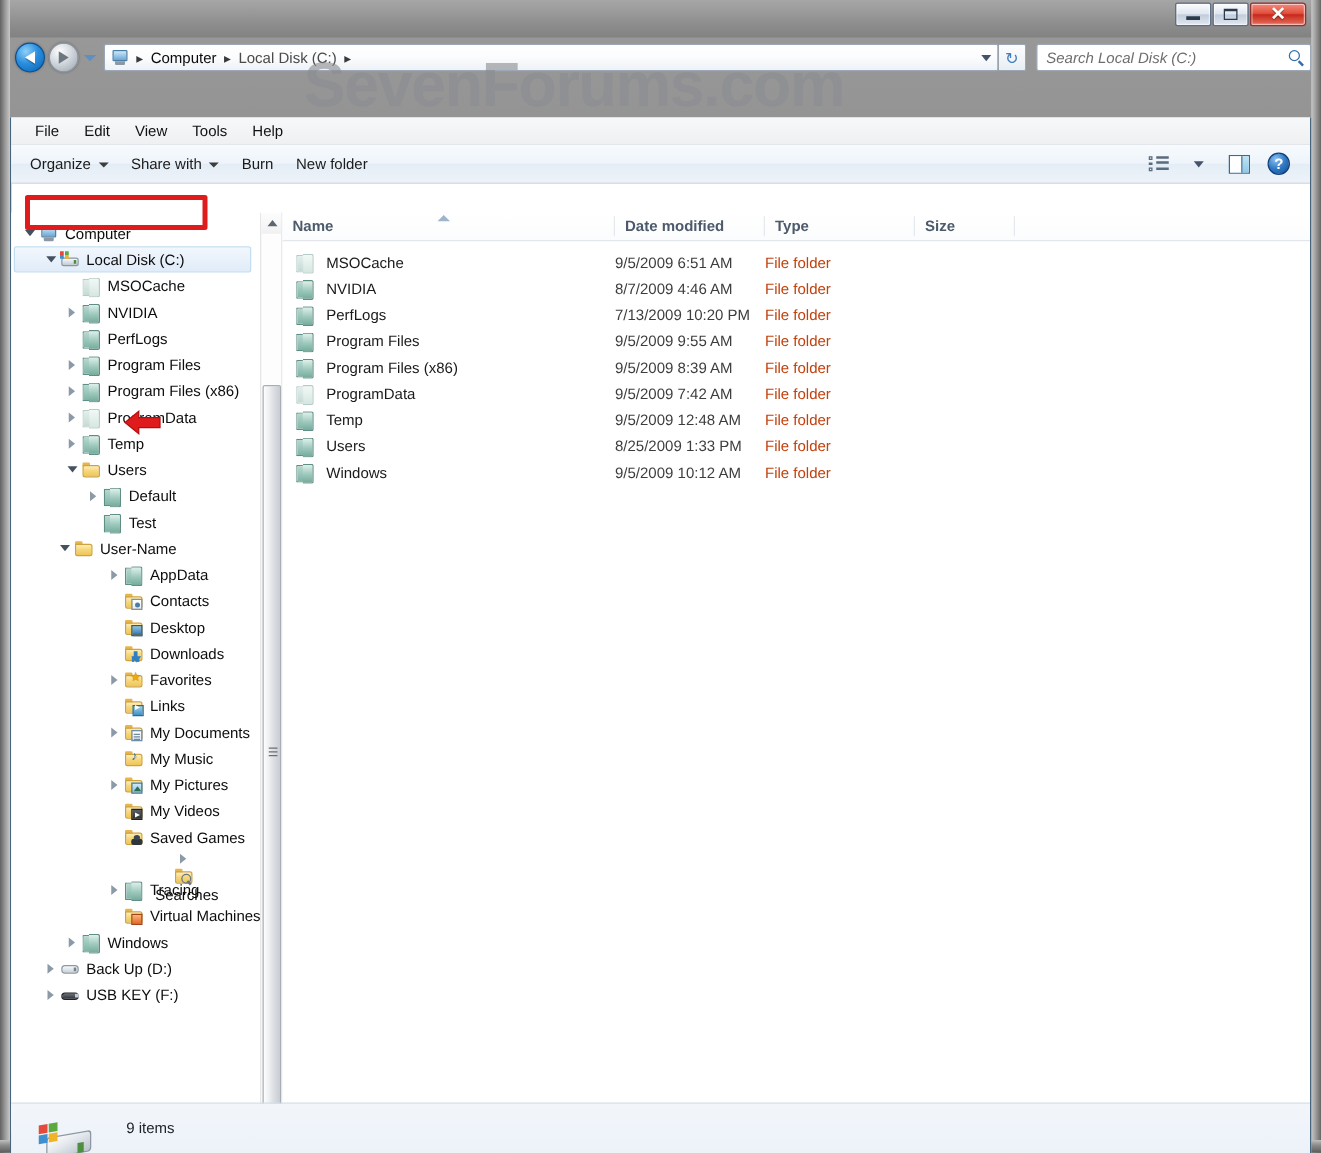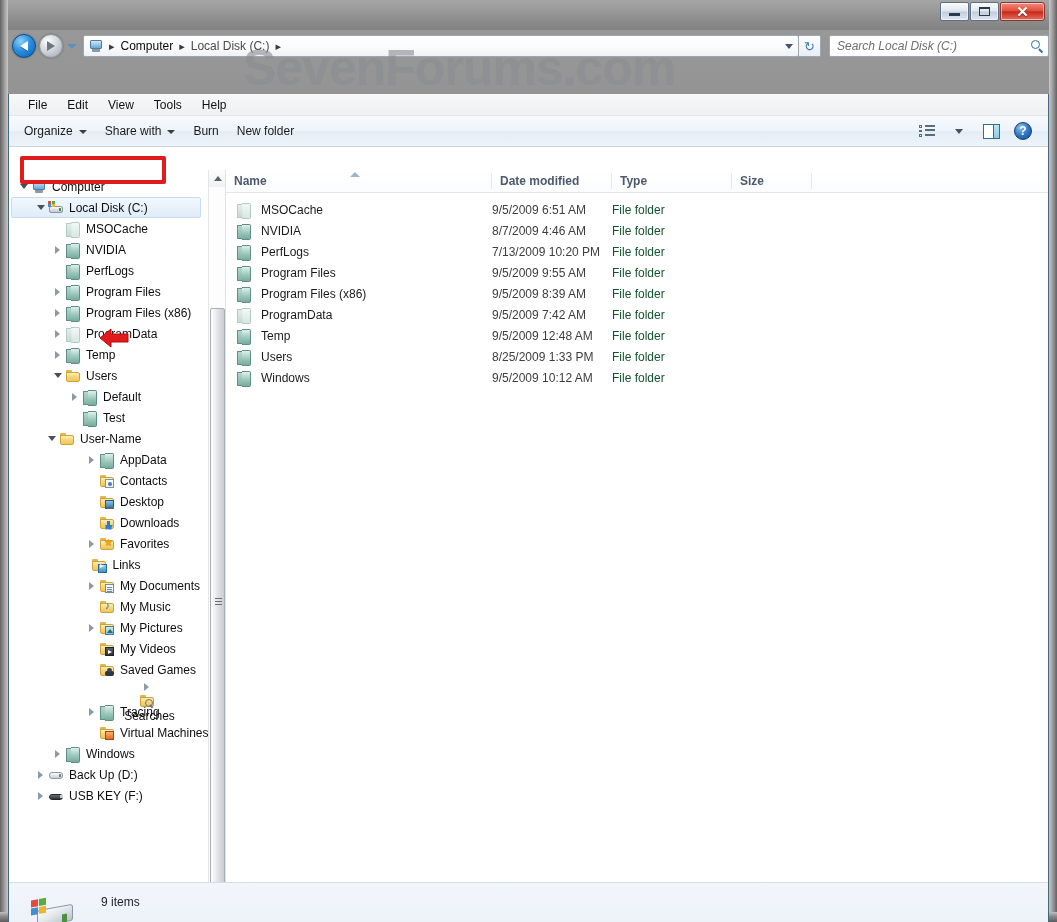--- a/index.html
+++ b/index.html
@@ -246,7 +246,7 @@
   .frow { height:21px; display:flex; align-items:center; font-size:12px; color:#1a1a1a; cursor:default;}
   .frow .cname { width:266px; display:flex; align-items:center; padding-left:10px; gap:9px;}
   .frow .cdate { width:120px; color:#3d3d3d; }
-  .frow .ctype { width:120px; color:#14532d; }
+  .frow .ctype { width:120px; color:#c2410c; }
   .frow .csize { width:80px; }
   #filelist { padding-top:6px; }
 

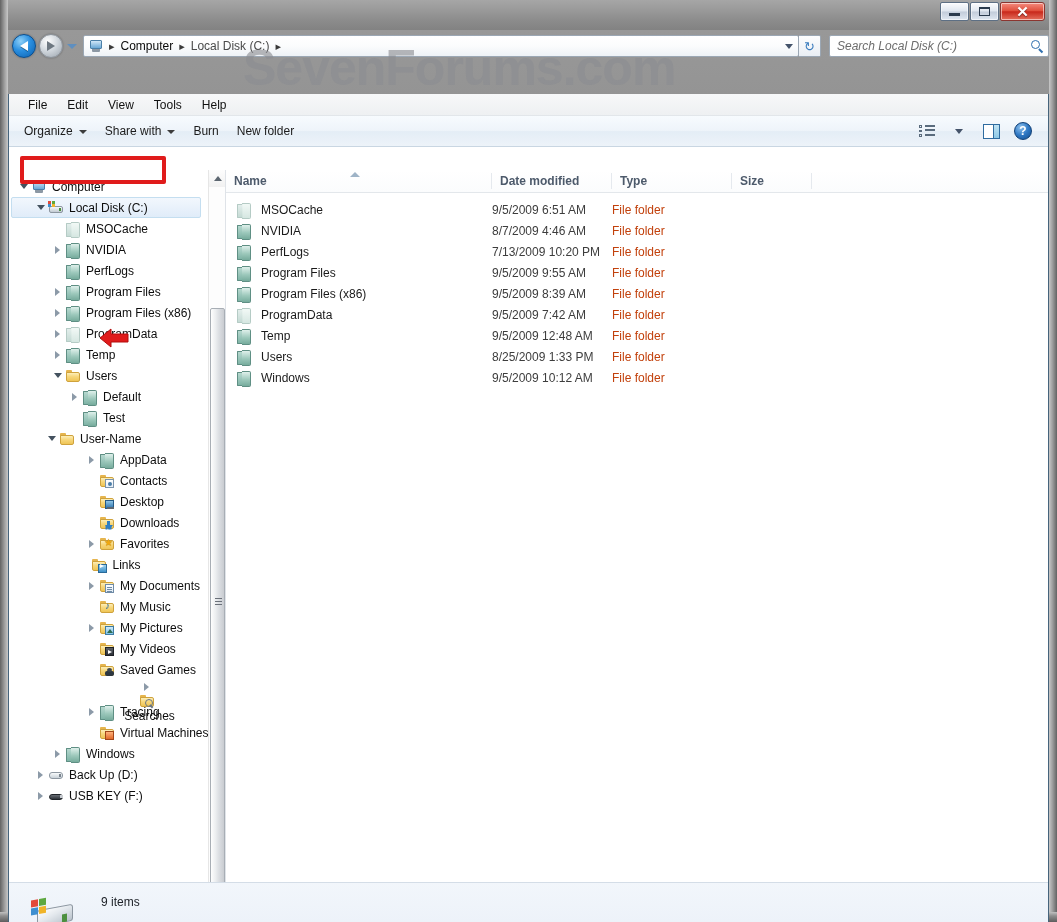--- a/index.html
+++ b/index.html
@@ -559,7 +559,7 @@
               </div>
               <span class="tlabel">Favorites</span>
             </div>
-            <div class="tnode" style=" justify-content: center;">
+            <div class="tnode" style="padding-left: 76px;">
               <span class="exp"></span>
               <div class="ico">
                 <div class="yf">

